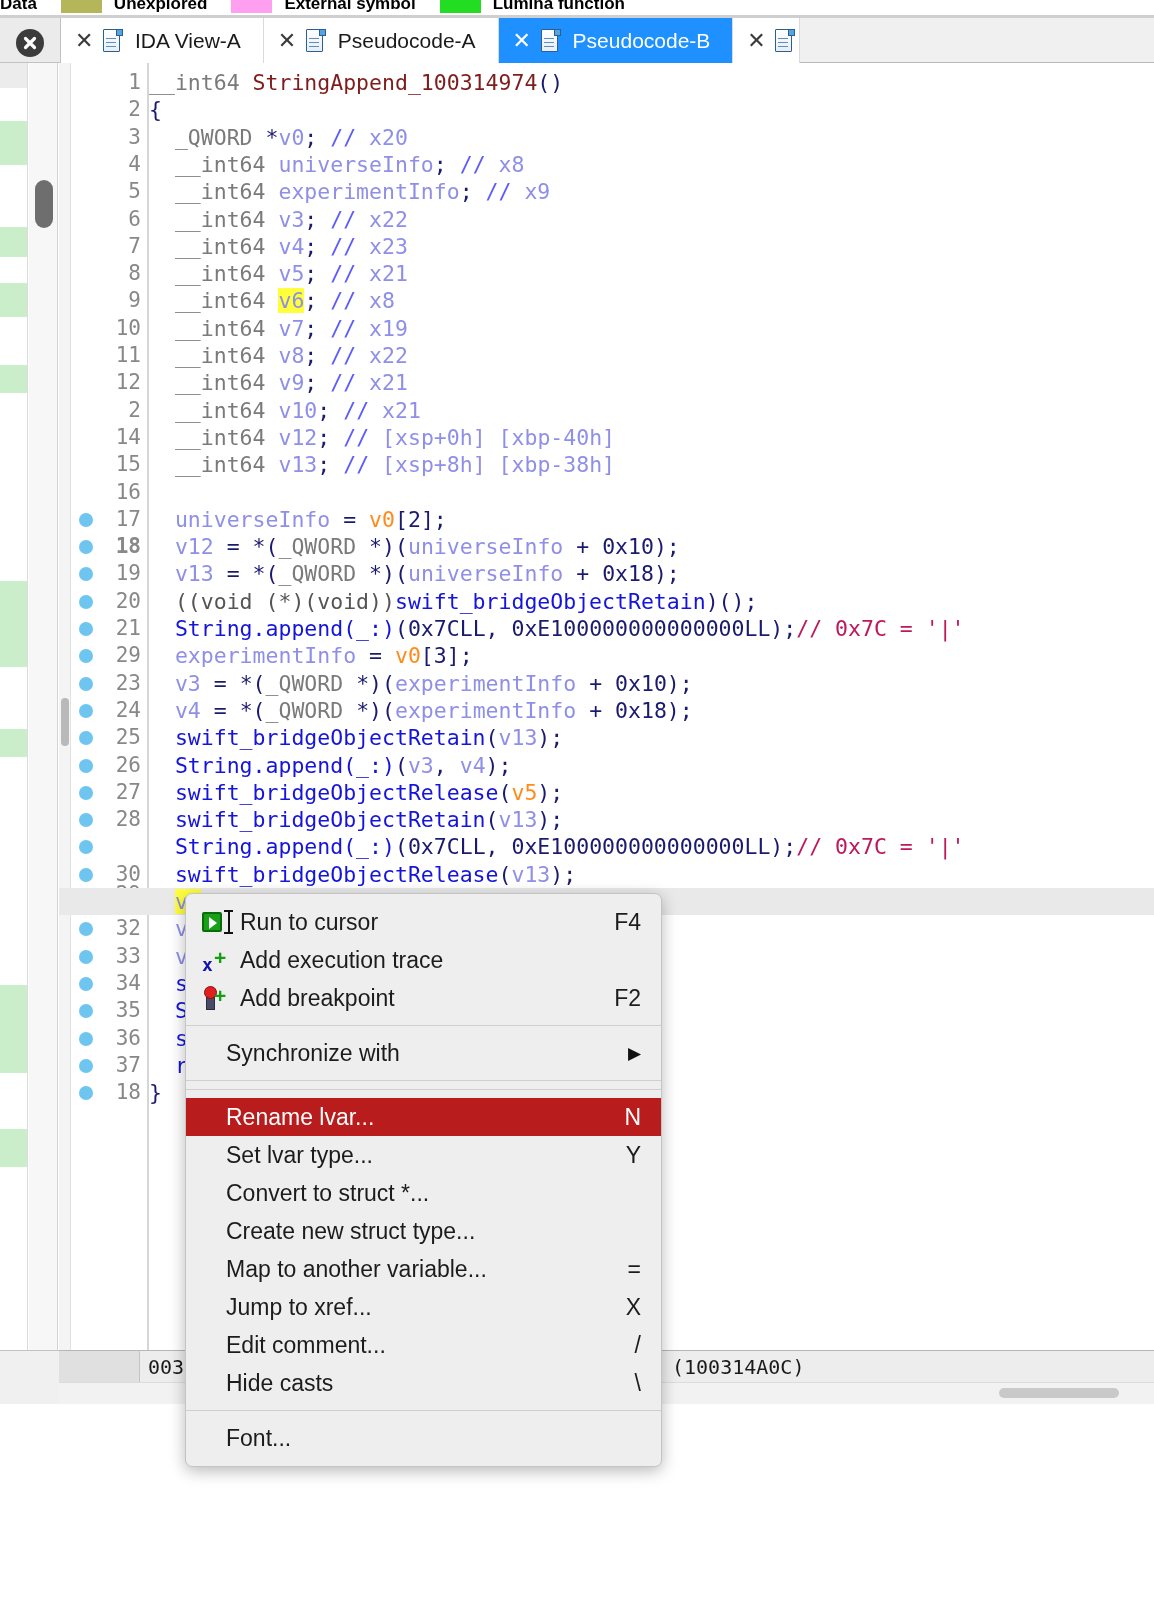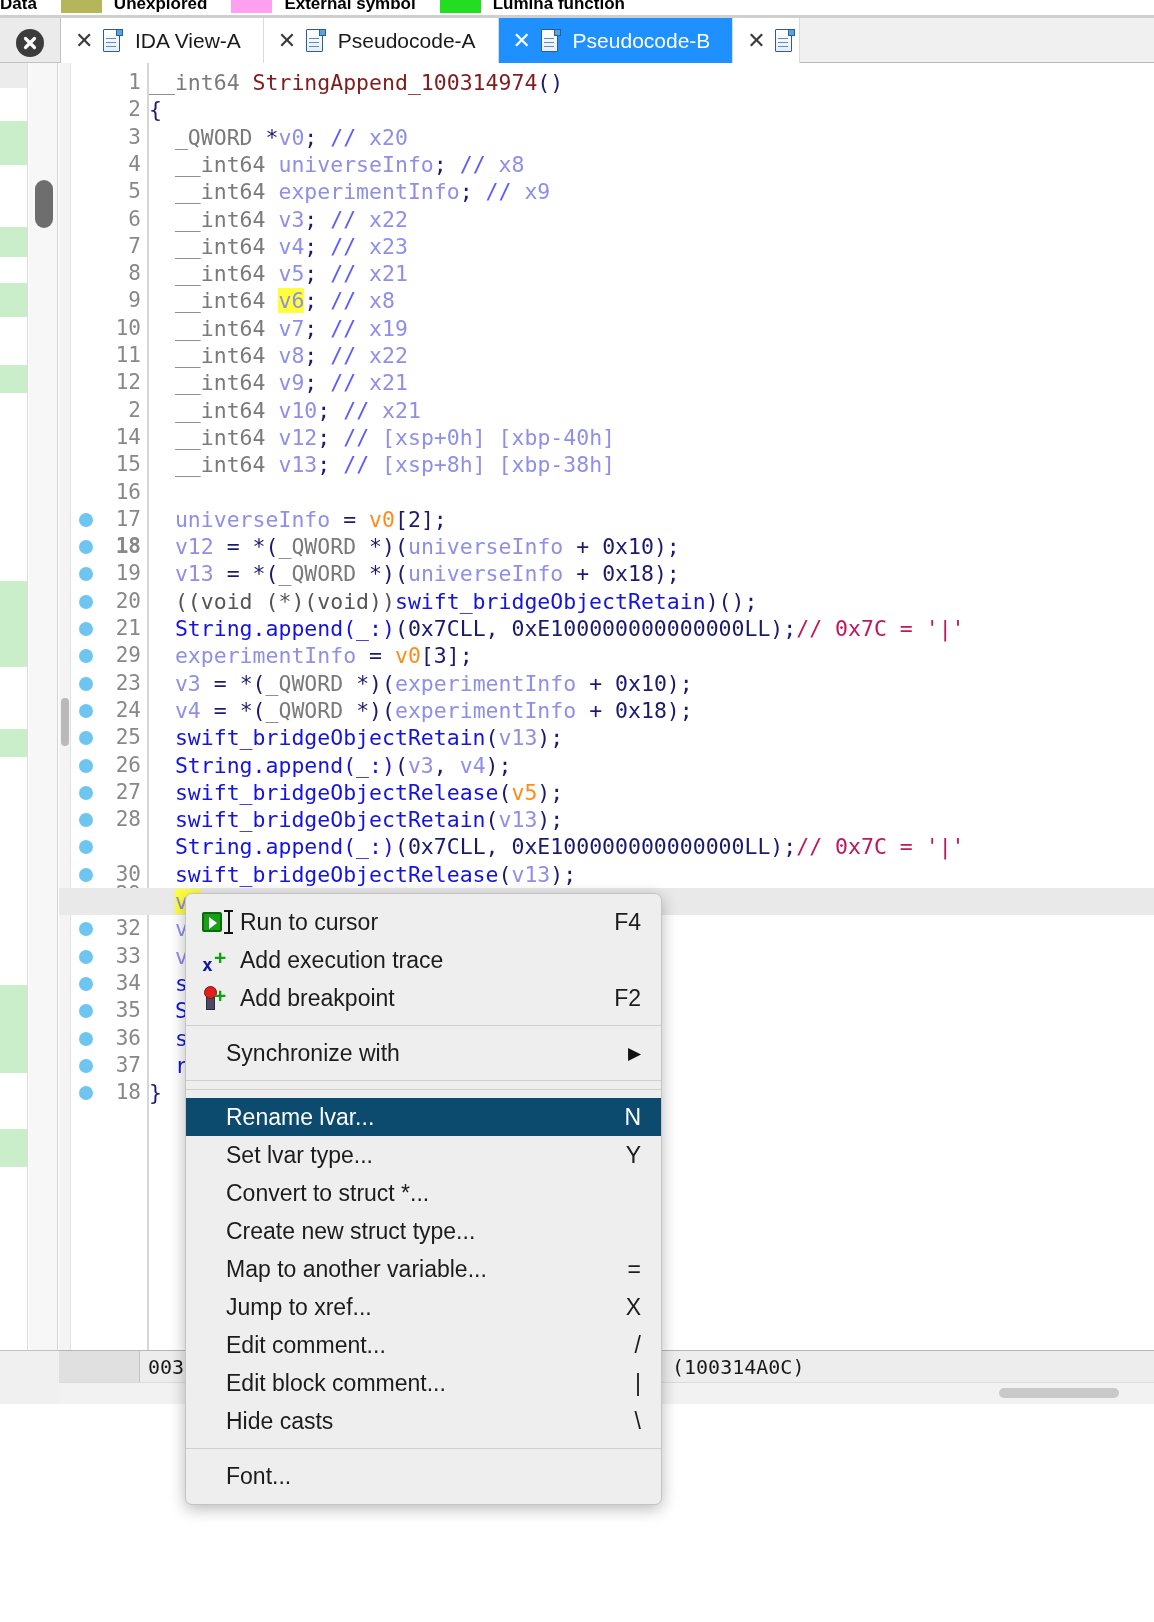--- a/index.html
+++ b/index.html
@@ -212,7 +212,7 @@
     padding: 0 20px 0 14px;
     font-size: 23px; color: #1c1c1c; position: relative;
   }
-  .mi.selected { background: #0c4a6e; color: #ffffff; }
+  .mi.selected { background: #b91c1c; color: #ffffff; }
   .mi-icon { width: 34px; height: 26px; flex: 0 0 auto; position: relative; margin-right: 6px; }
   .mi-label { flex: 1 1 auto; white-space: nowrap; }
   .mi-key { font-size: 23px; color: #1c1c1c; margin-left: 12px; white-space: nowrap; }

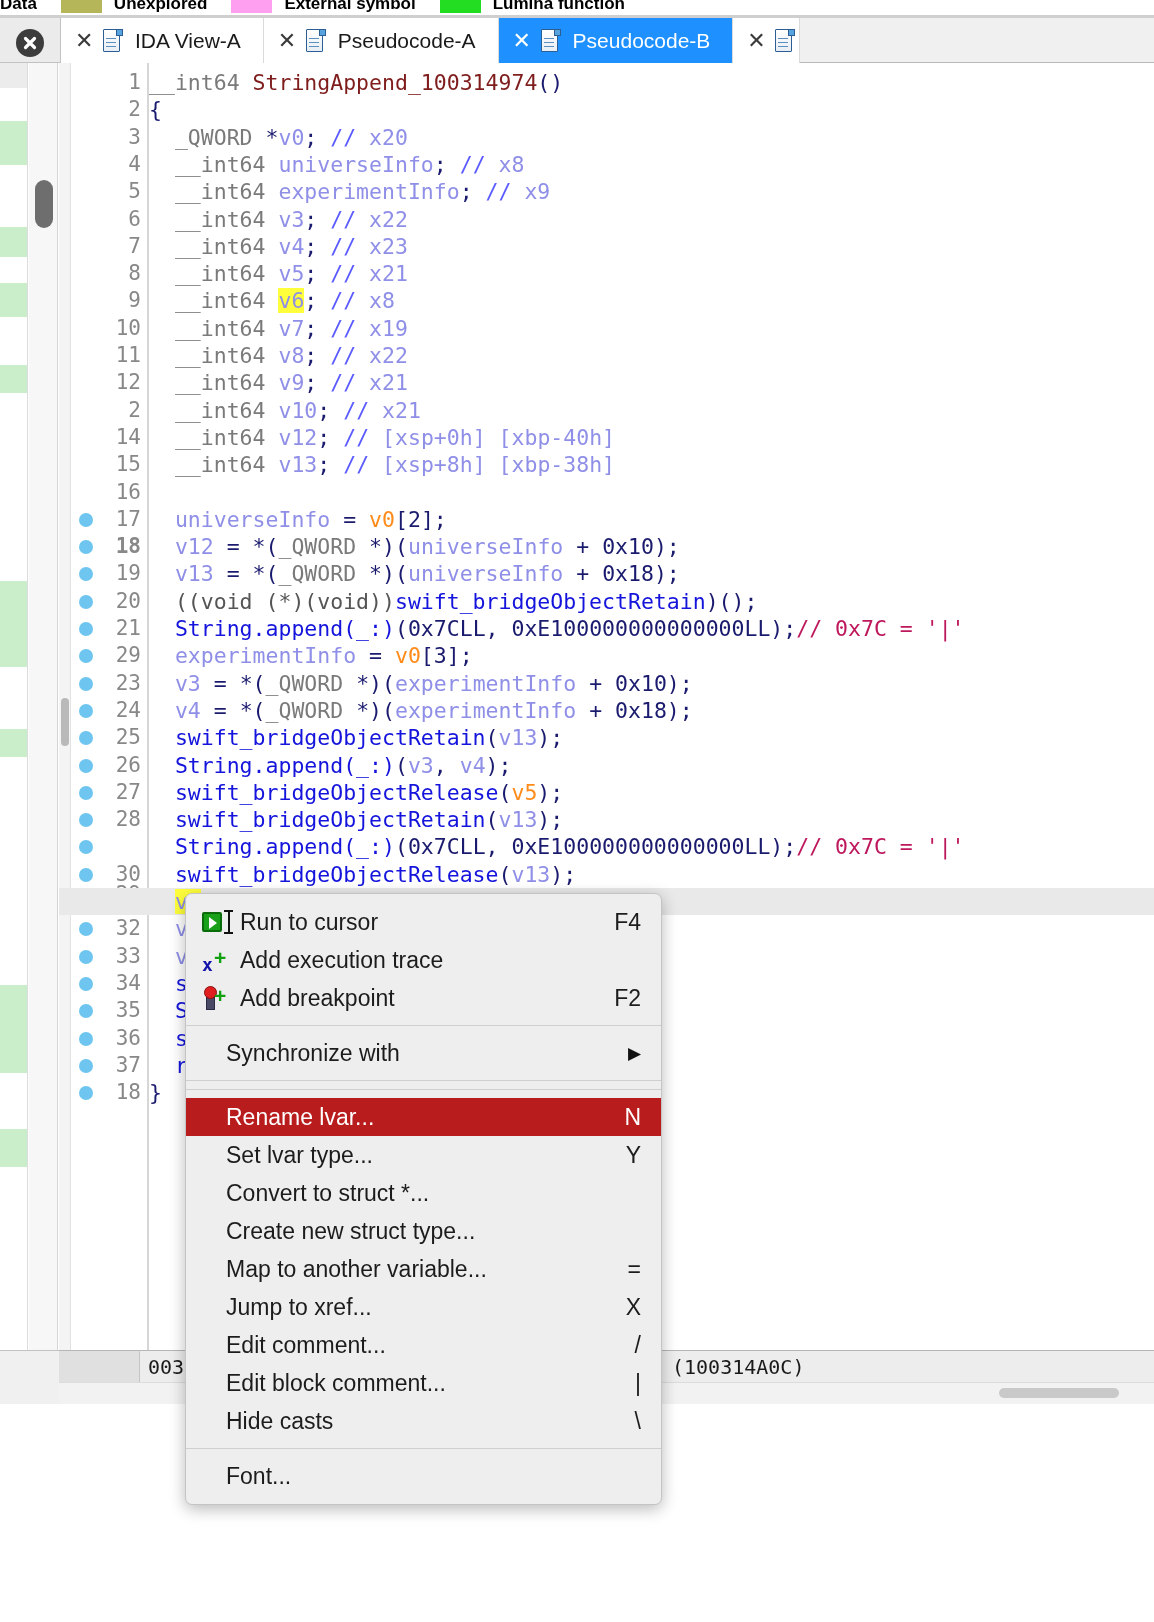--- a/index.html
+++ b/index.html
@@ -490,10 +490,6 @@
         <span class="mi-key">/</span>
       </div>
       <div class="mi noicon">
-        <span class="mi-label">Edit block comment...</span>
-        <span class="mi-key">|</span>
-      </div>
-      <div class="mi noicon">
         <span class="mi-label">Hide casts</span>
         <span class="mi-key">\</span>
       </div>

